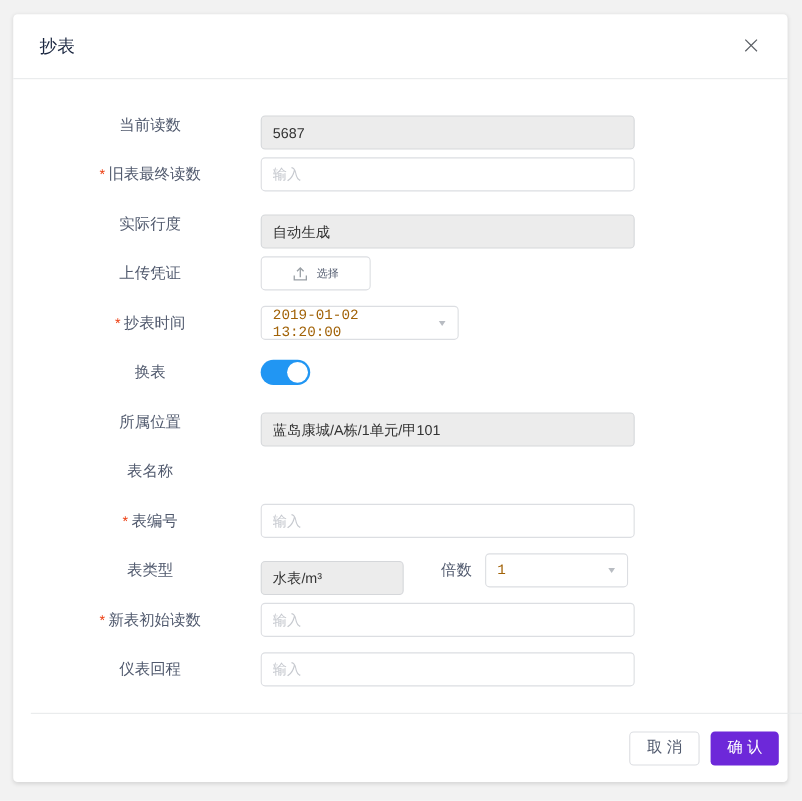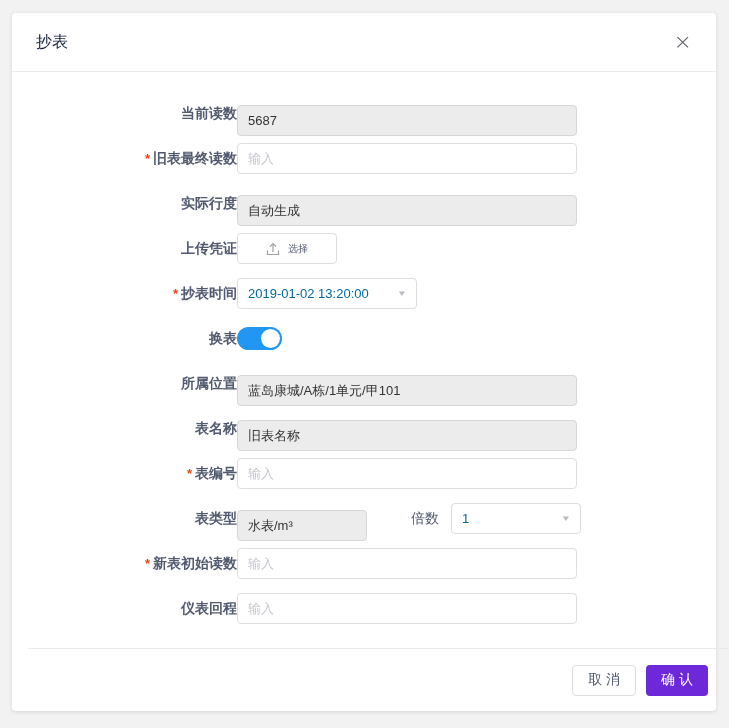--- a/index.html
+++ b/index.html
@@ -50,11 +50,10 @@
   .form-label {
     width: 201px;
     flex: 0 0 201px;
-    text-align: right;
+    text-align: center;
     font-size: 14px;
     color: #515a6e;
     white-space: nowrap;
-    font-weight: bold;
   }
   .required-mark {
     color: #ed4014;

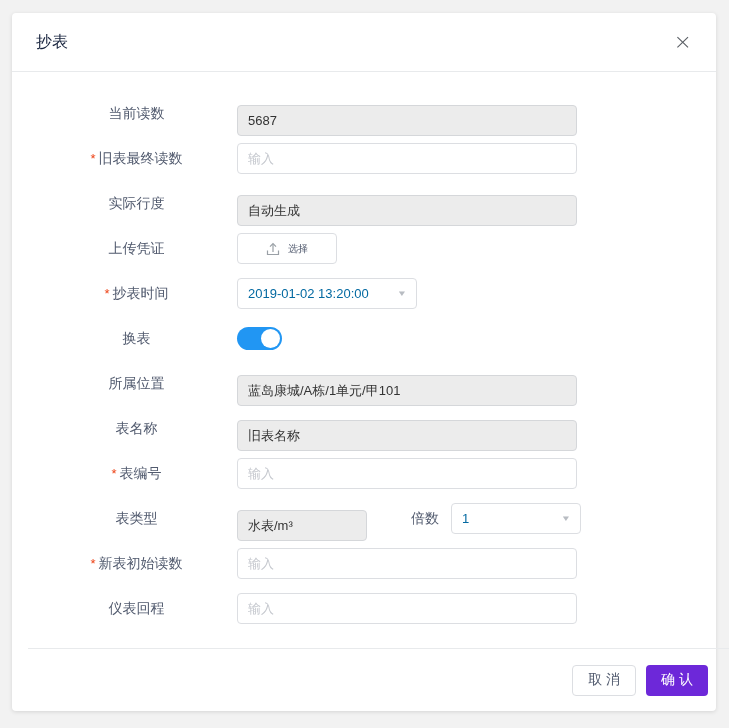--- a/index.html
+++ b/index.html
@@ -101,7 +101,7 @@
     justify-content: space-between;
     cursor: pointer;
   }
-  .select-box .sel-text { color: #0369a1; }
+  .select-box .sel-text { color: #a16207; font-family: Liberation Mono, monospace; }
   .caret {
     font-size: 8px;
     color: #b8bcc2;

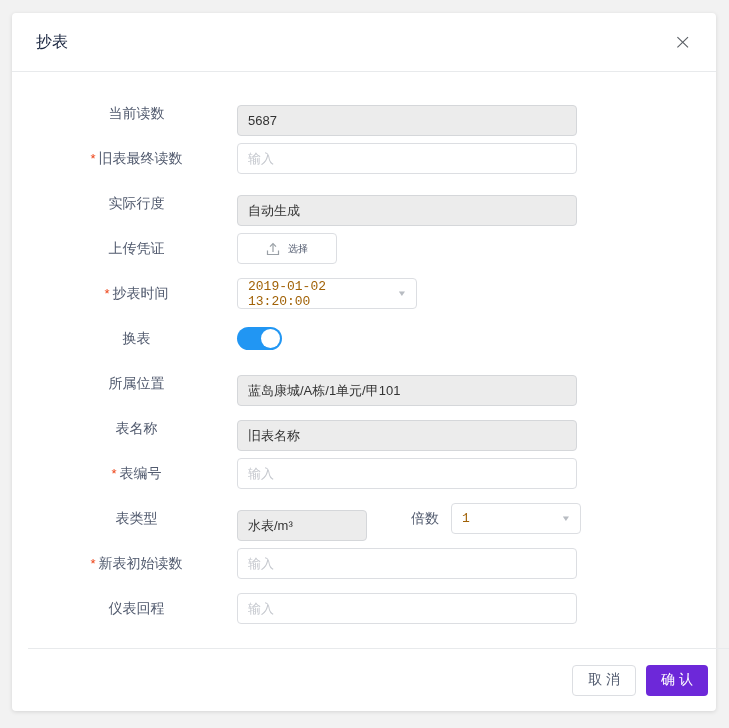--- a/index.html
+++ b/index.html
@@ -226,7 +226,6 @@
 
     <div class="form-row">
       <span class="form-label">表名称</span>
-      <input class="ctl w-full disabled" disabled="" value="旧表名称" style="">
     </div>
 
     <div class="form-row">

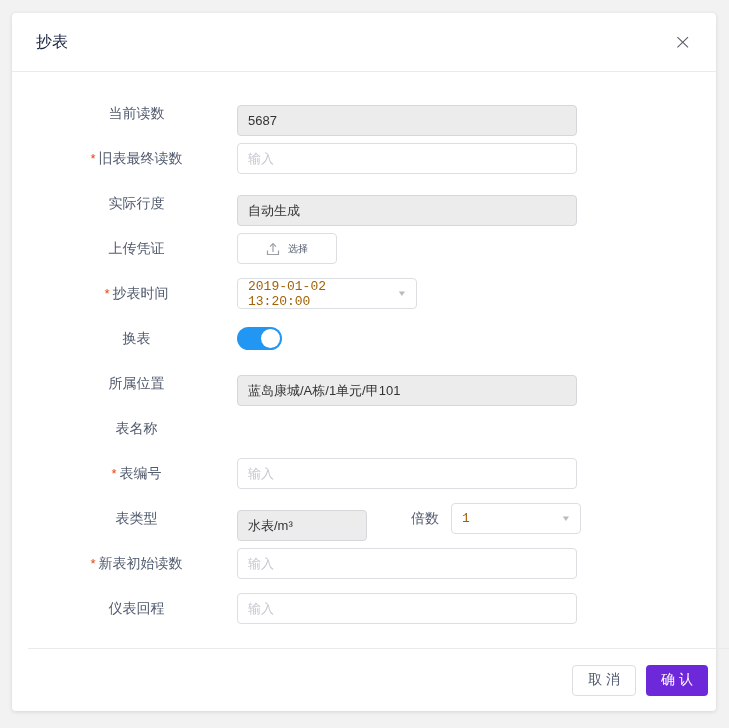--- a/index.html
+++ b/index.html
@@ -112,7 +112,7 @@
   .inline-label {
     font-size: 14px;
     color: #515a6e;
-    margin-left: 44px;
+    margin-left: 34px;
     margin-right: 12px;
     white-space: nowrap;
   }

